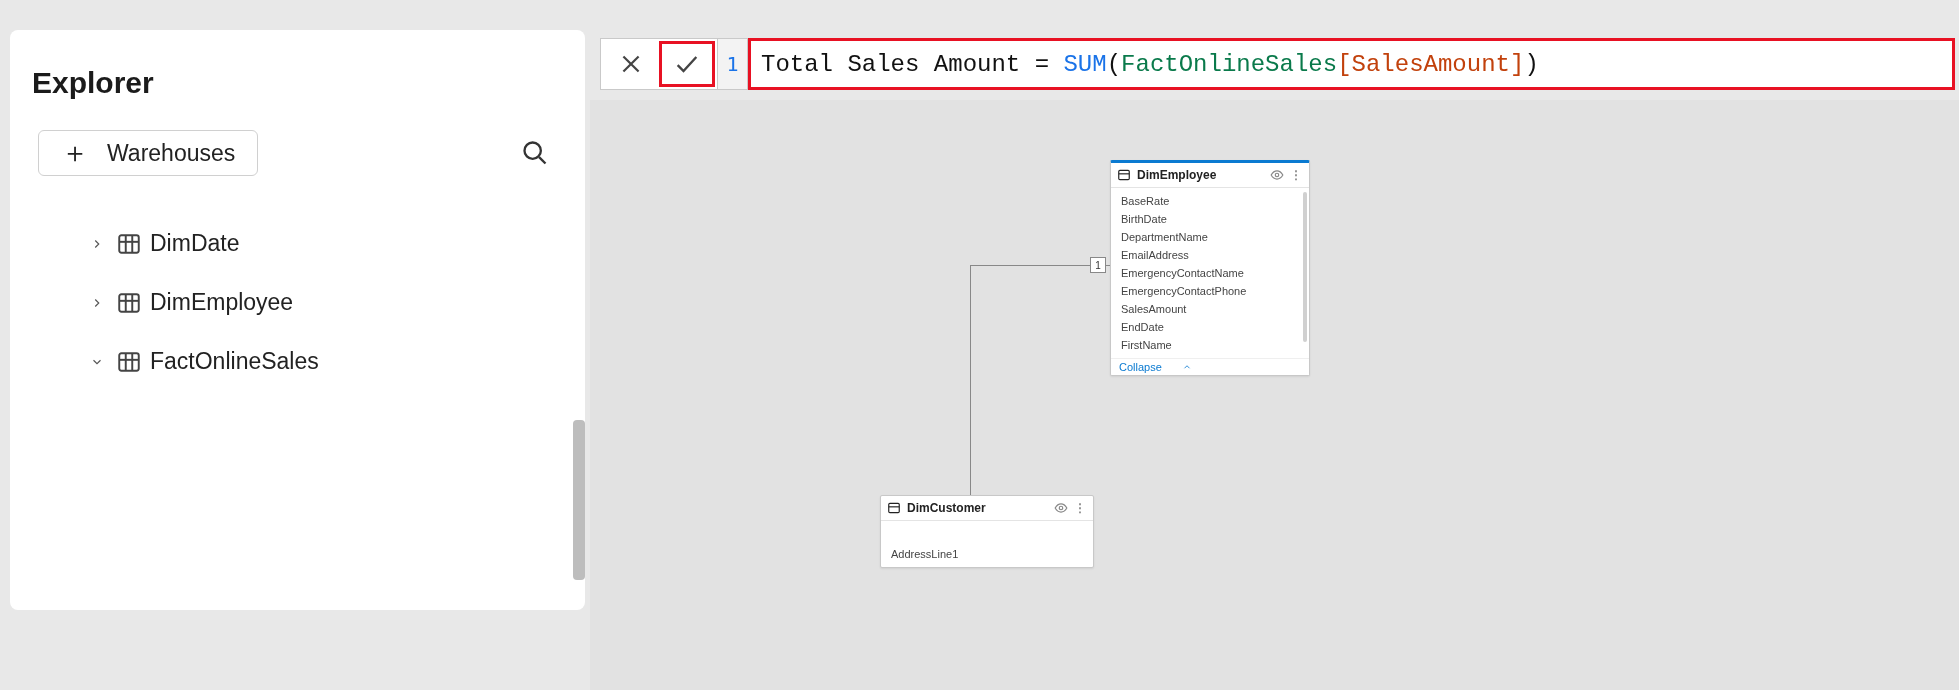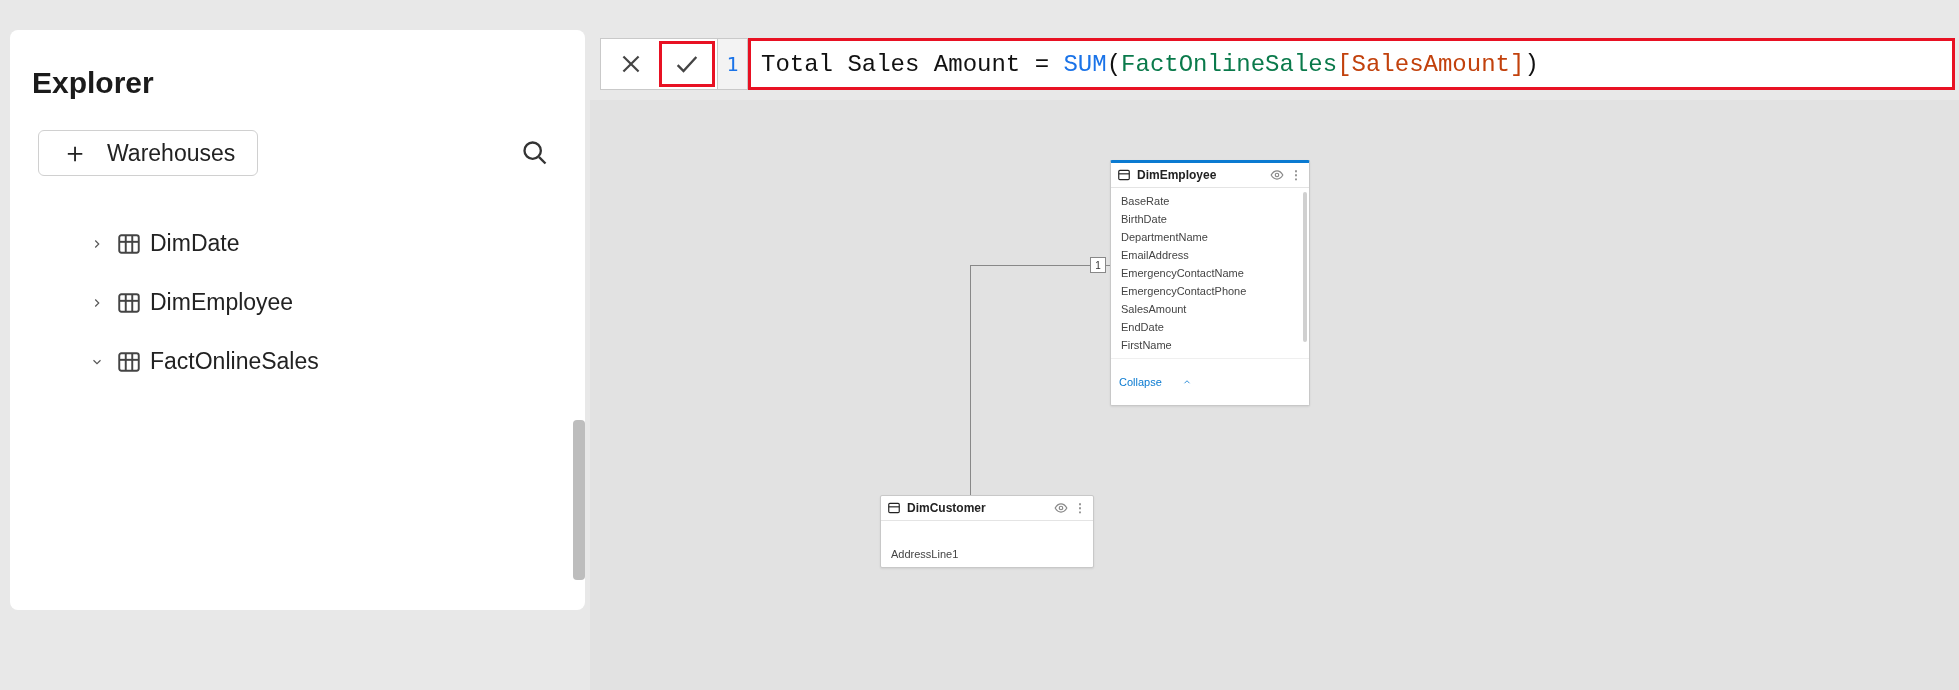--- a/index.html
+++ b/index.html
@@ -47,7 +47,7 @@
   .tc-body { padding: 4px 0; max-height: 180px; overflow: hidden; position: relative; }
   .tc-col { font-size: 11px; color: #444; padding: 3px 10px; cursor: default; }
   .tc-scroll { position: absolute; right: 2px; top: 4px; width: 4px; height: 150px; background: #d0d0d0; border-radius: 2px; }
-  .tc-foot { padding: 17px 8px; font-size: 11px; color: #0a7ad1; border-top: 1px solid #efefef; cursor: pointer; display:flex; align-items:center; gap:20px;}
+  .tc-foot { padding: 2px 8px; font-size: 11px; color: #0a7ad1; border-top: 1px solid #efefef; cursor: pointer; display:flex; align-items:center; gap:20px;}
   .eye { color:#888; }
   .dots { color:#888; font-weight:700; letter-spacing:1px;}
 

